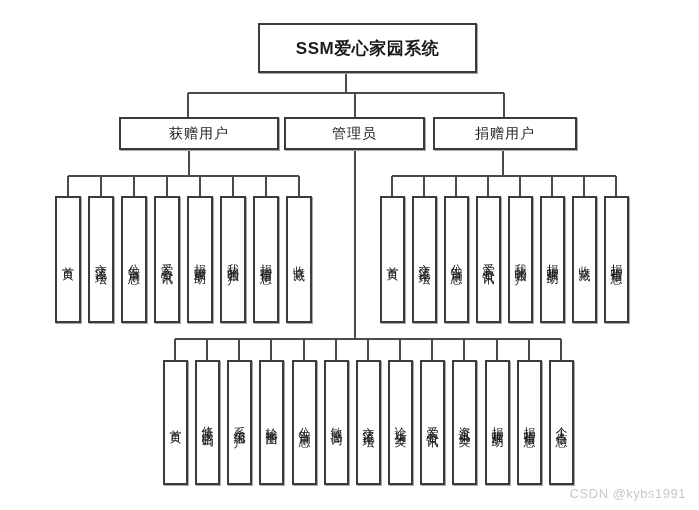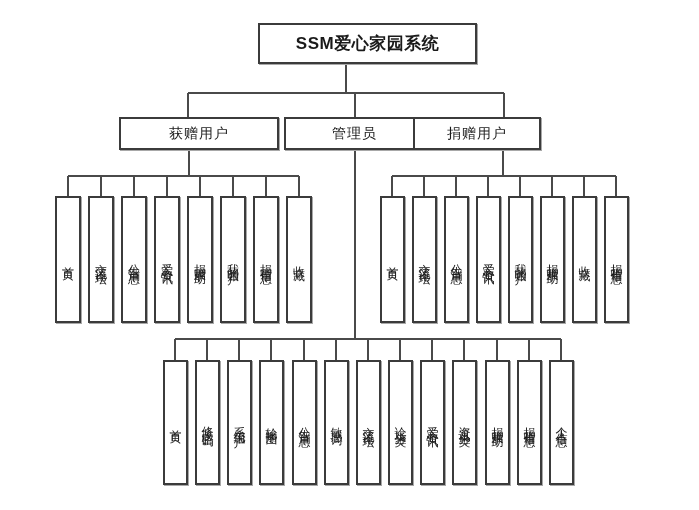--- a/index.html
+++ b/index.html
@@ -48,7 +48,7 @@
     <path d="M175 339 V360 M207 339 V360 M239 339 V360 M271 339 V360 M304 339 V360 M336 339 V360 M368 339 V360 M400 339 V360 M432 339 V360 M464 339 V360 M497 339 V360 M529 339 V360 M561 339 V360"></path>
   </svg>
 
-  <div class="node root-node" style="left:258px; top:23px; width:219px; height:41px;">SSM爱心家园系统</div>
+  <div class="node root-node" style="left:258px; top:23px; width:219px; height:50px;">SSM爱心家园系统</div>
 
   <div class="node branch-node" style="left:119px; top:117px; width:160px; height:33px;">获赠用户</div>
   <div class="node branch-node" style="left:284px; top:117px; width:141px; height:33px;">管理员</div>

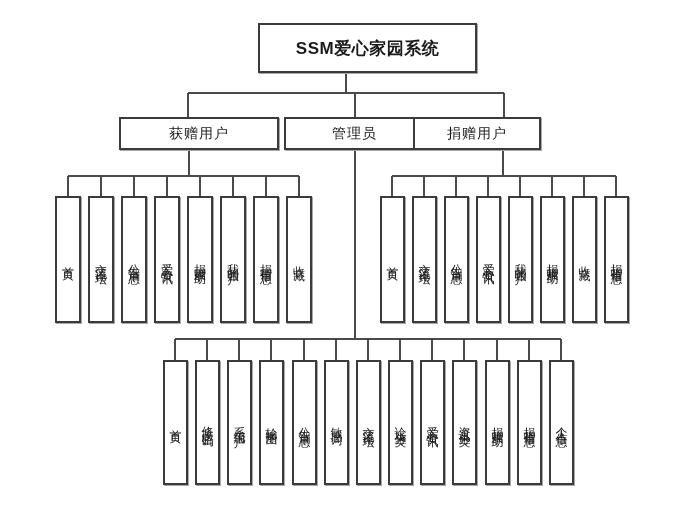--- a/index.html
+++ b/index.html
@@ -52,7 +52,7 @@
 
   <div class="node branch-node" style="left:119px; top:117px; width:160px; height:33px;">获赠用户</div>
   <div class="node branch-node" style="left:284px; top:117px; width:141px; height:33px;">管理员</div>
-  <div class="node branch-node" style="left:413px; top:117px; width:128px; height:33px;">捐赠用户</div>
+  <div class="node branch-node" style="left:433px; top:117px; width:144px; height:33px;">捐赠用户</div>
 
   <div class="node leaf-node" style="left:55px; top:196px; width:26px; height:127px;">
       <span>首页</span>

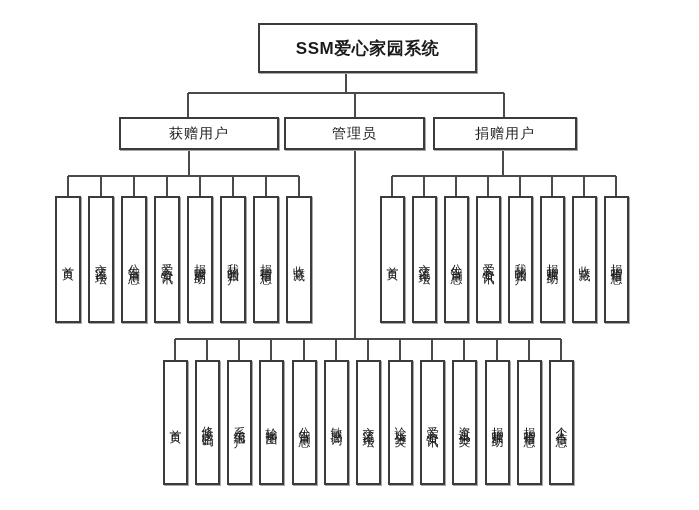--- a/index.html
+++ b/index.html
@@ -144,6 +144,7 @@
       <span>个人信息</span>
     </div>
 
+  <div class="watermark">CSDN @kybs1991</div>
 
 </div>
 

